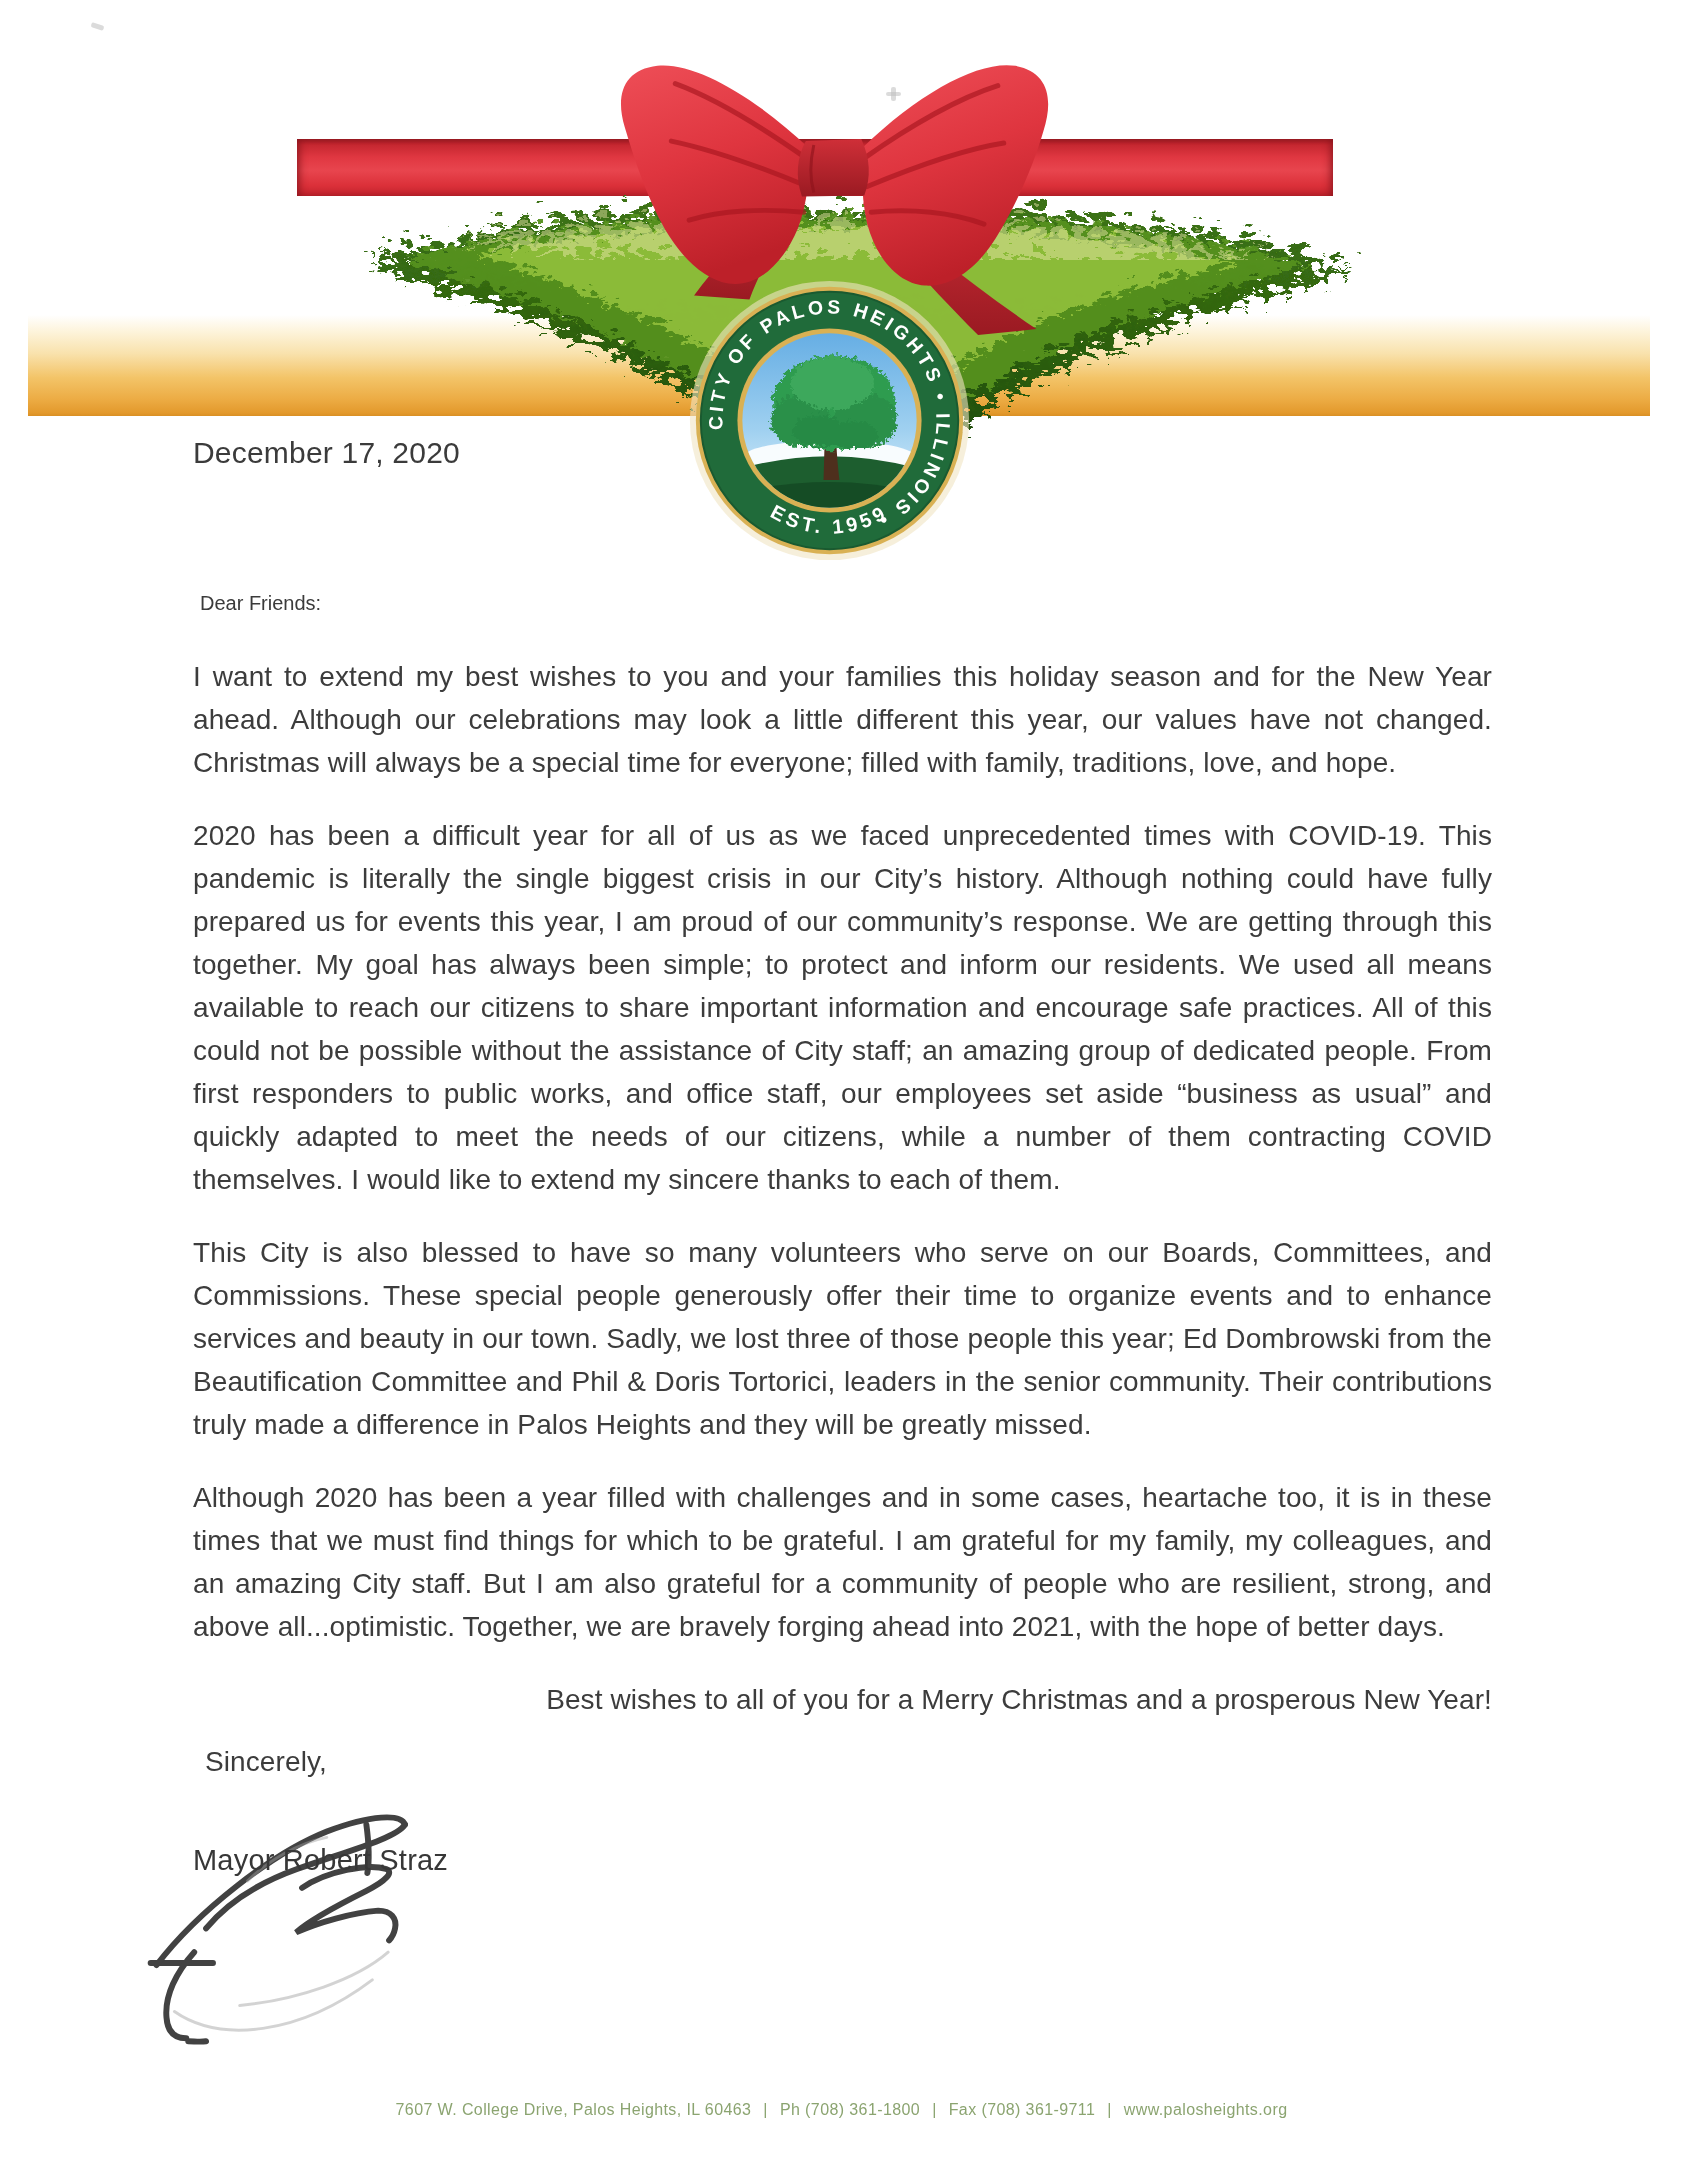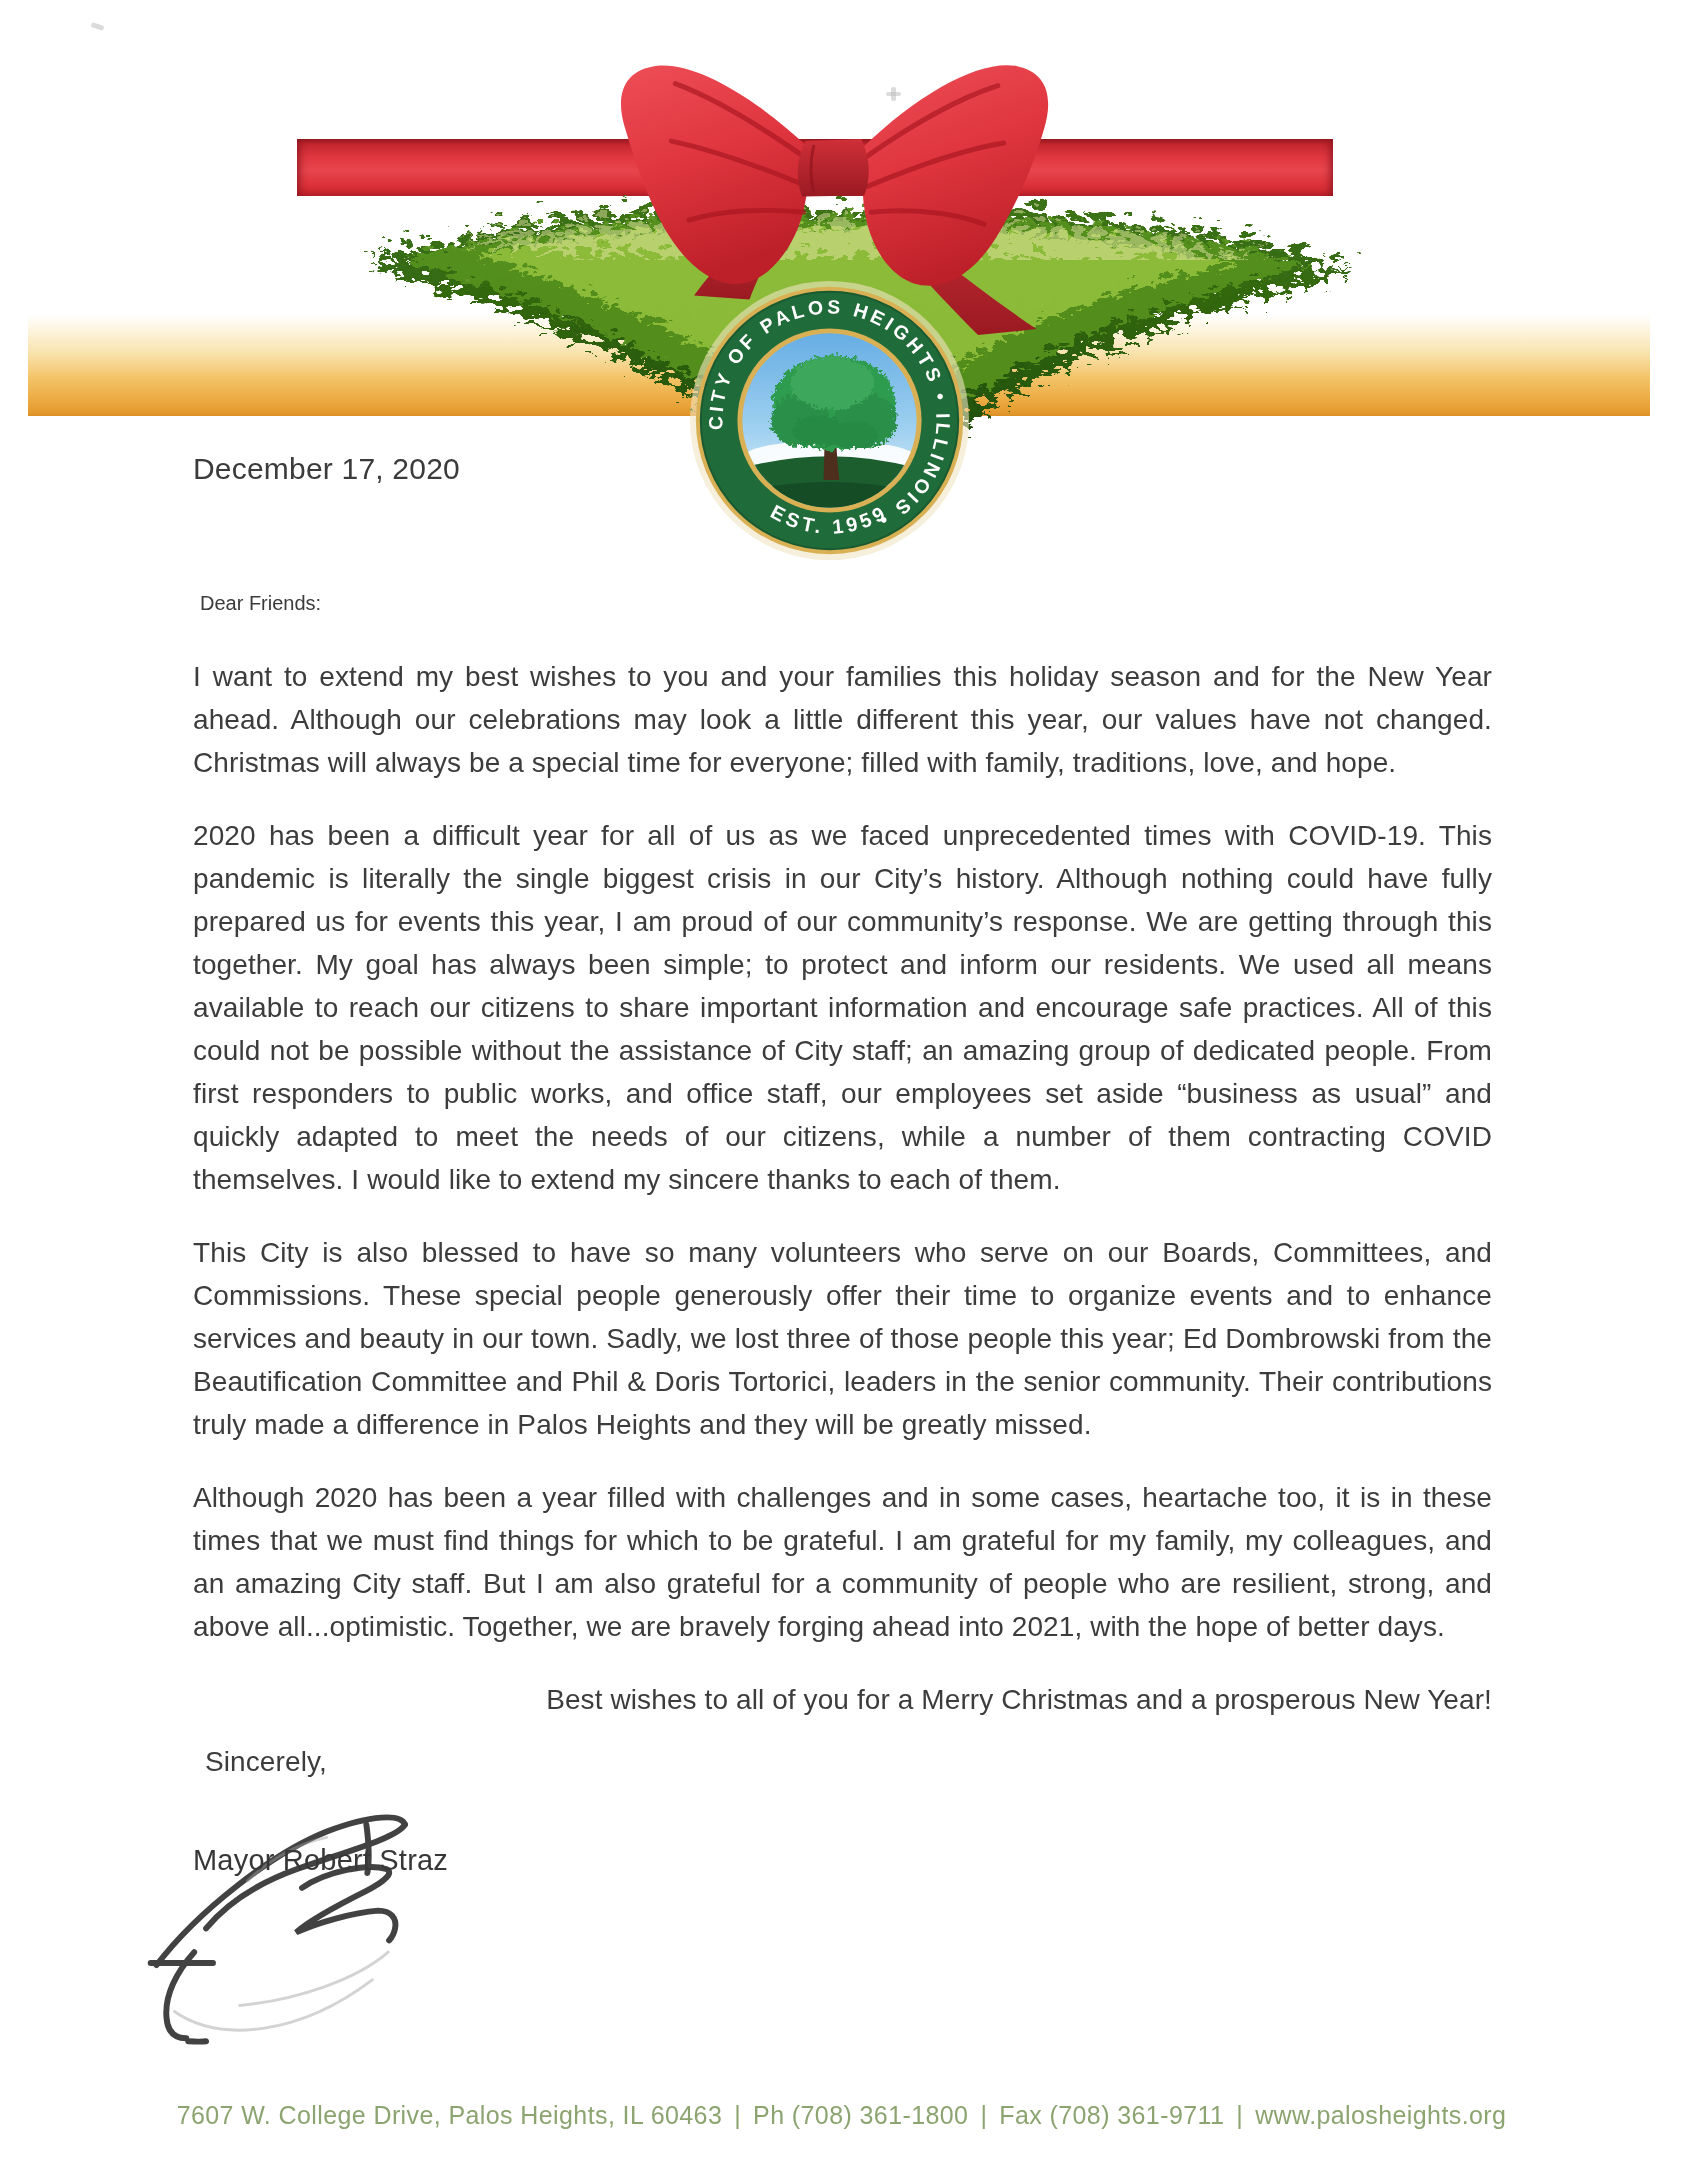--- a/index.html
+++ b/index.html
@@ -25,7 +25,7 @@
   .seal-svg{position:absolute;left:680px;top:271px;width:299px;height:299px;}
   
   .date-line{
-    position:absolute;left:193px;top:452px;
+    position:absolute;left:193px;top:436px;
     font-size:30px;color:#3b3b3b;letter-spacing:0.2px;
   }
   .salutation{

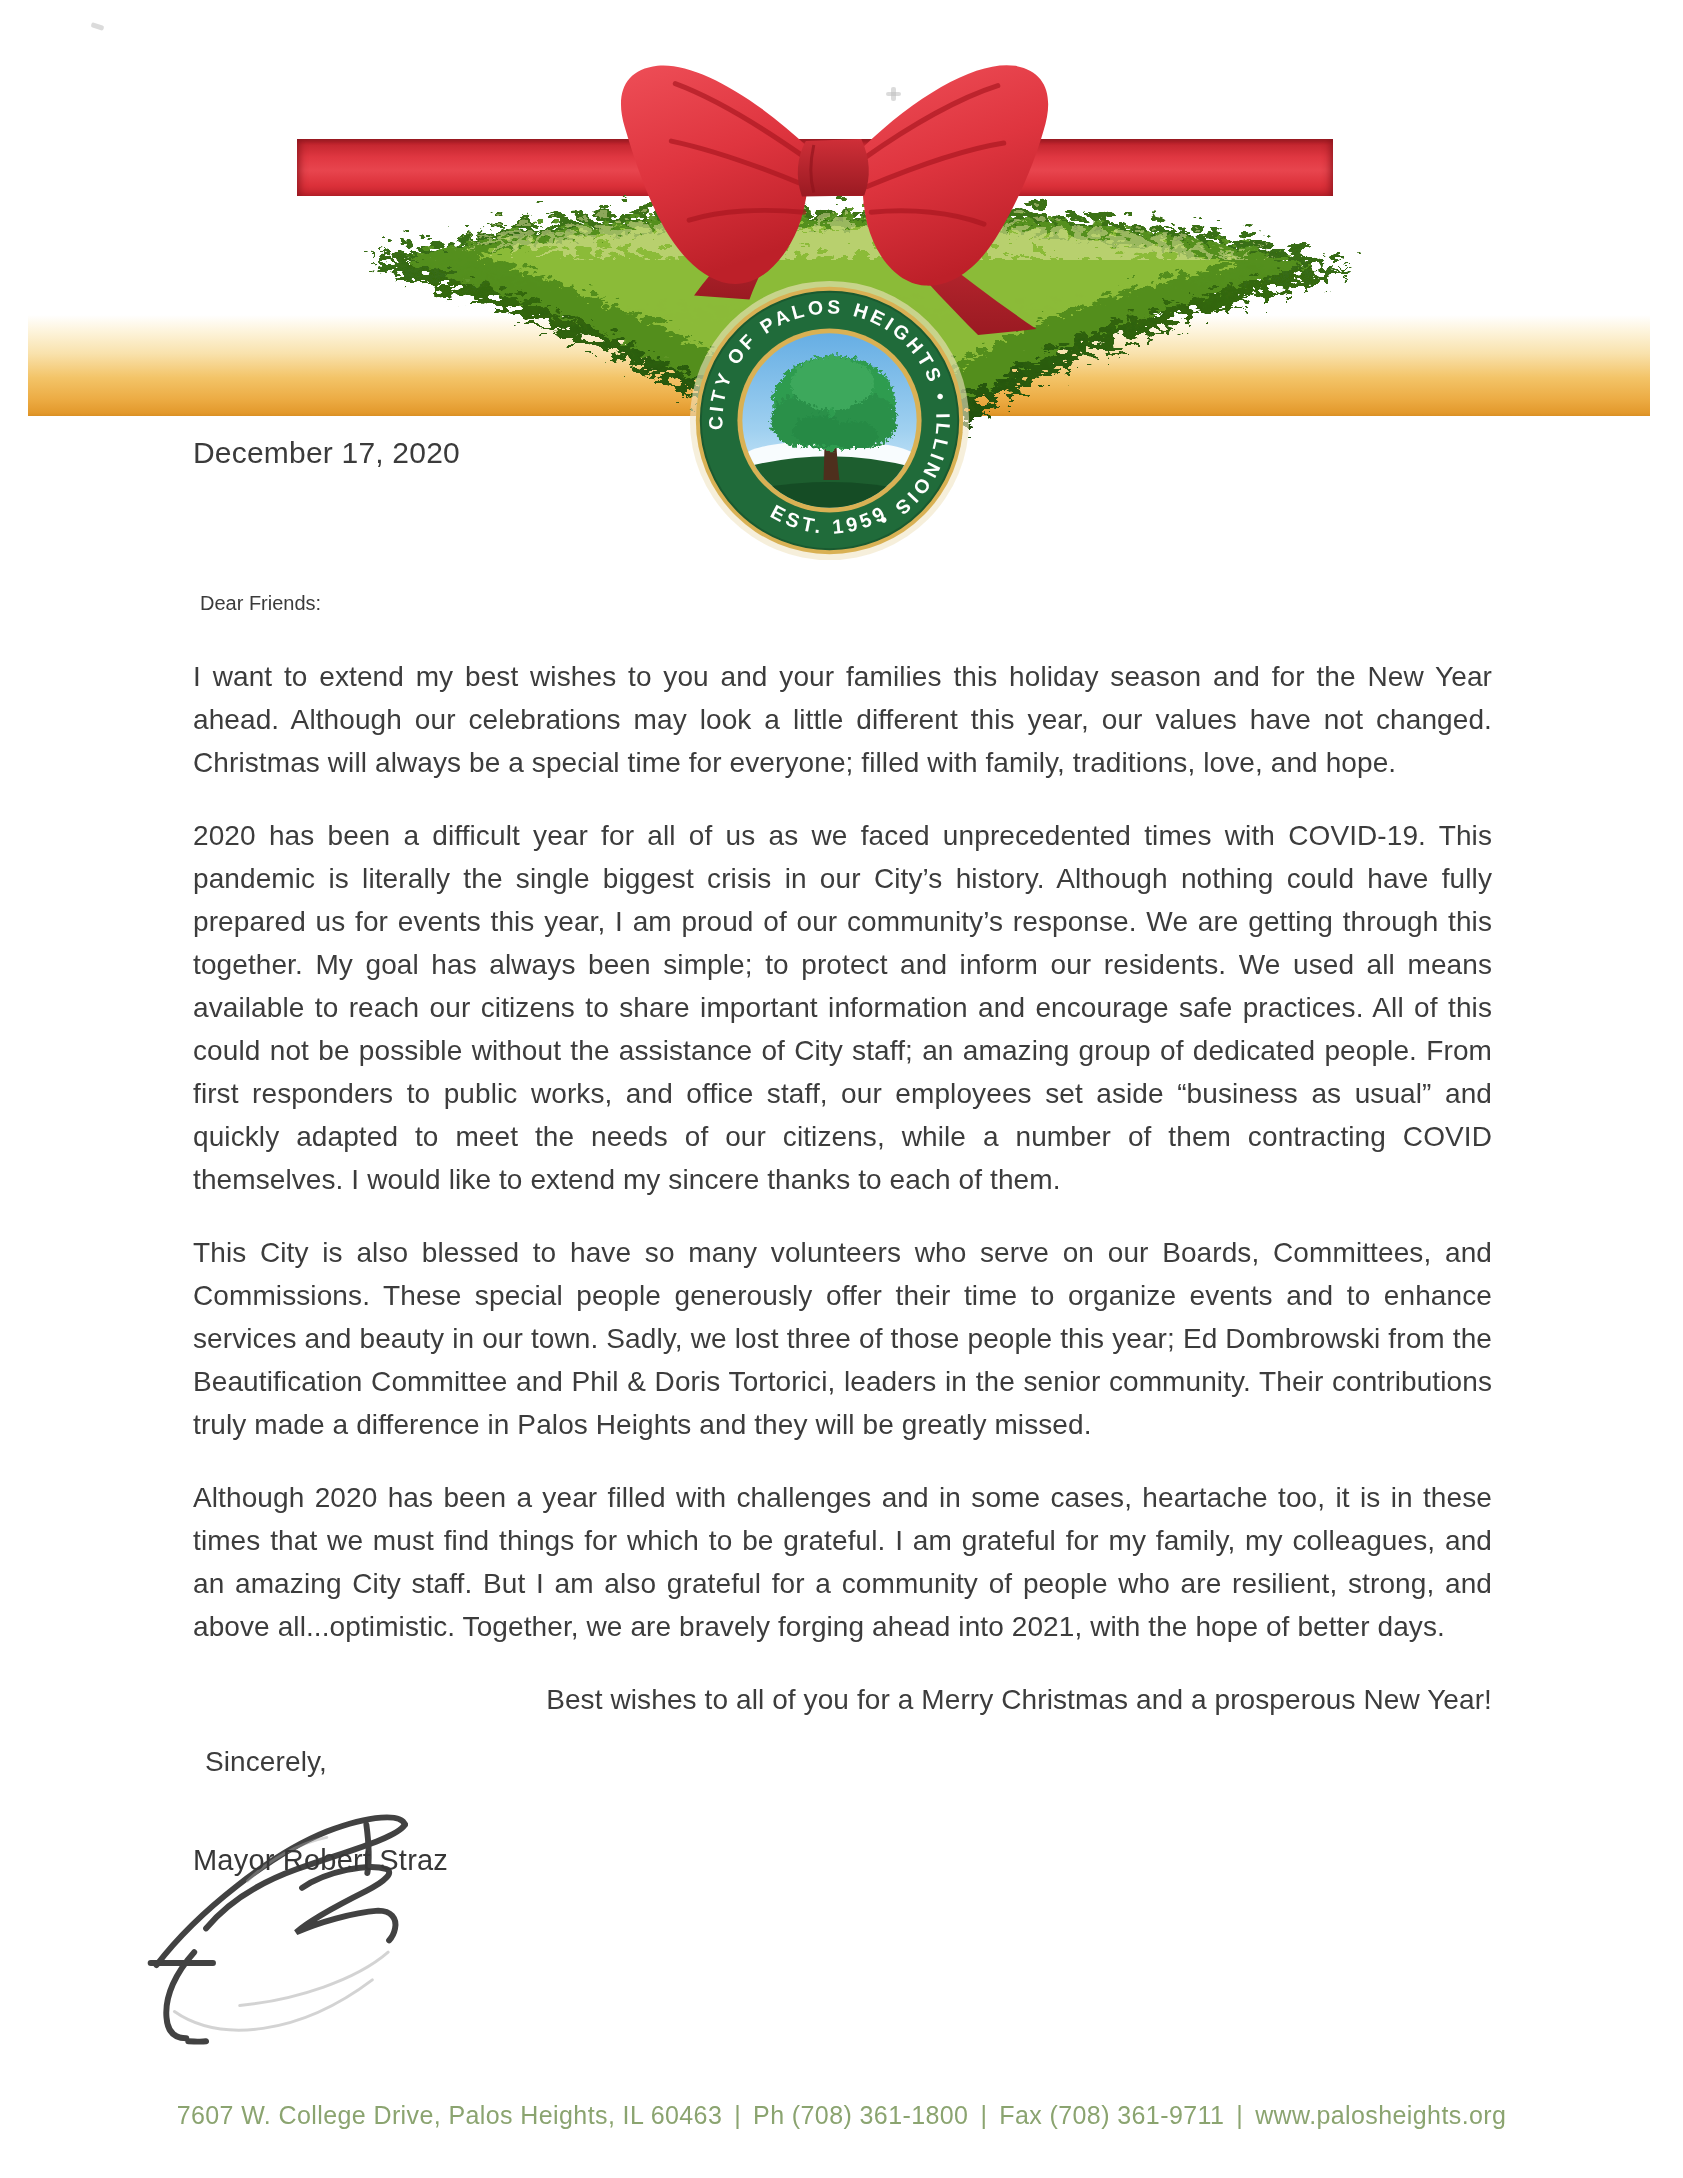--- a/index.html
+++ b/index.html
@@ -48,7 +48,7 @@
   
   .footer-line{
     position:absolute;left:0;top:2101px;width:1683px;
-    text-align:center;font-size:25px;color:#8ba470;letter-spacing:0.4px;
+    text-align:center;font-size:16px;color:#8ba470;letter-spacing:0.4px;
   }
   .footer-line .sep{padding:0 12px;color:#8ba470;}
   

